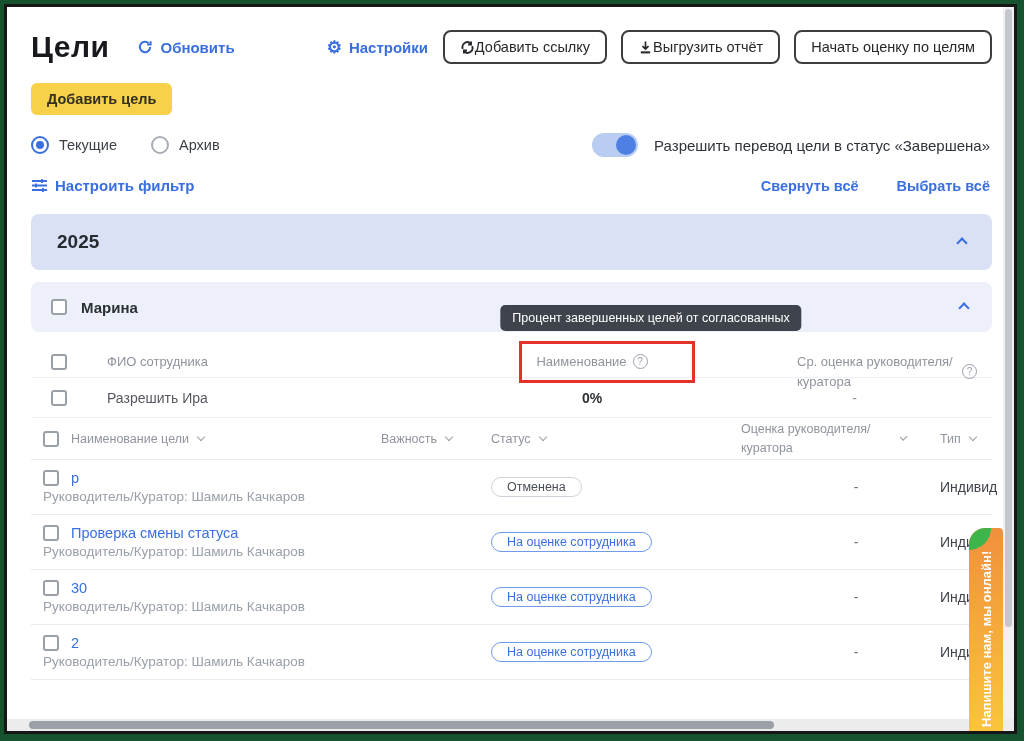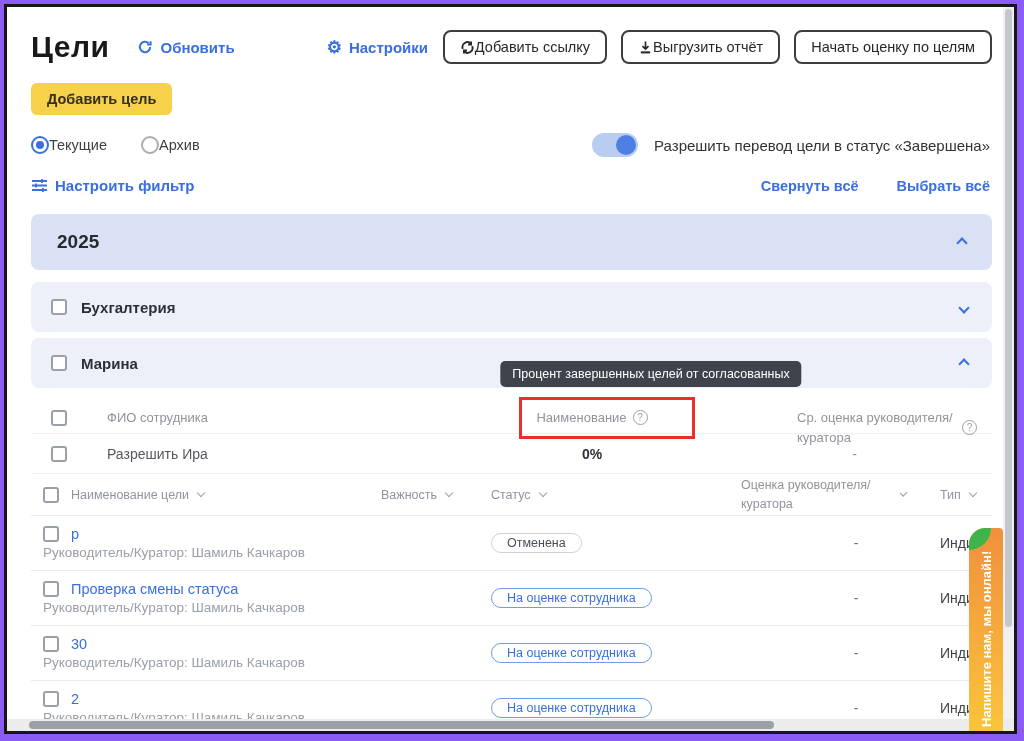--- a/index.html
+++ b/index.html
@@ -5,7 +5,7 @@
   * { box-sizing: border-box; margin: 0; padding: 0; }
   html,body { background:#fff; }
   body { font-family: "Liberation Sans", sans-serif; }
-  .page { position:relative; width:1024px; height:741px; background:#8b5cf6; overflow:hidden; }
+  .page { position:relative; width:1024px; height:741px; background:#14532d; overflow:hidden; }
   .frame { position:absolute; left:4px; top:4px; width:1013px; height:730px; border:3px solid #161616; background:#fff; overflow:hidden; }
 
   

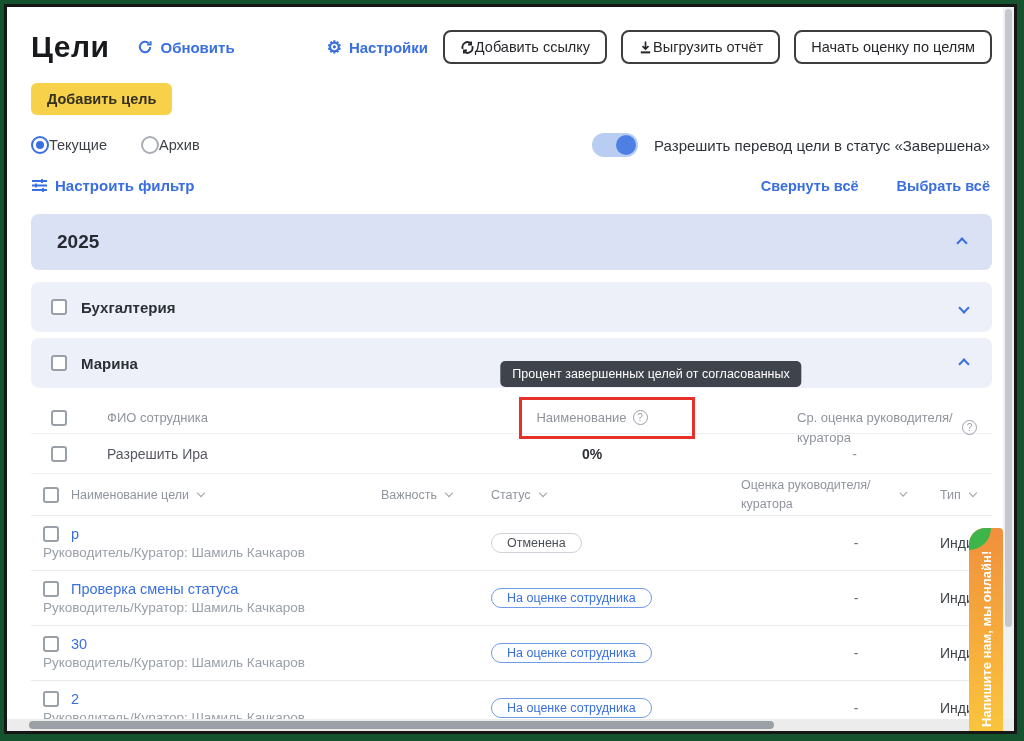--- a/index.html
+++ b/index.html
@@ -21,7 +21,7 @@
 
   
   .mode-row { display:flex; align-items:center; margin:18px 24px 0 24px; }
-  .radio-wrap { display:flex; align-items:center; margin-right:34px; cursor:pointer; }
+  .radio-wrap { display:flex; align-items:center; gap:10px; margin-right:34px; cursor:pointer; }
   .radio { width:18px; height:18px; border-radius:50%; border:2px solid #a9adb5; position:relative; background:#fff; }
   .radio.sel { border-color:#3a6fe0; }
   .radio.sel::after { content:""; position:absolute; left:3px; top:3px; width:8px; height:8px; border-radius:50%; background:#3a6fe0; }

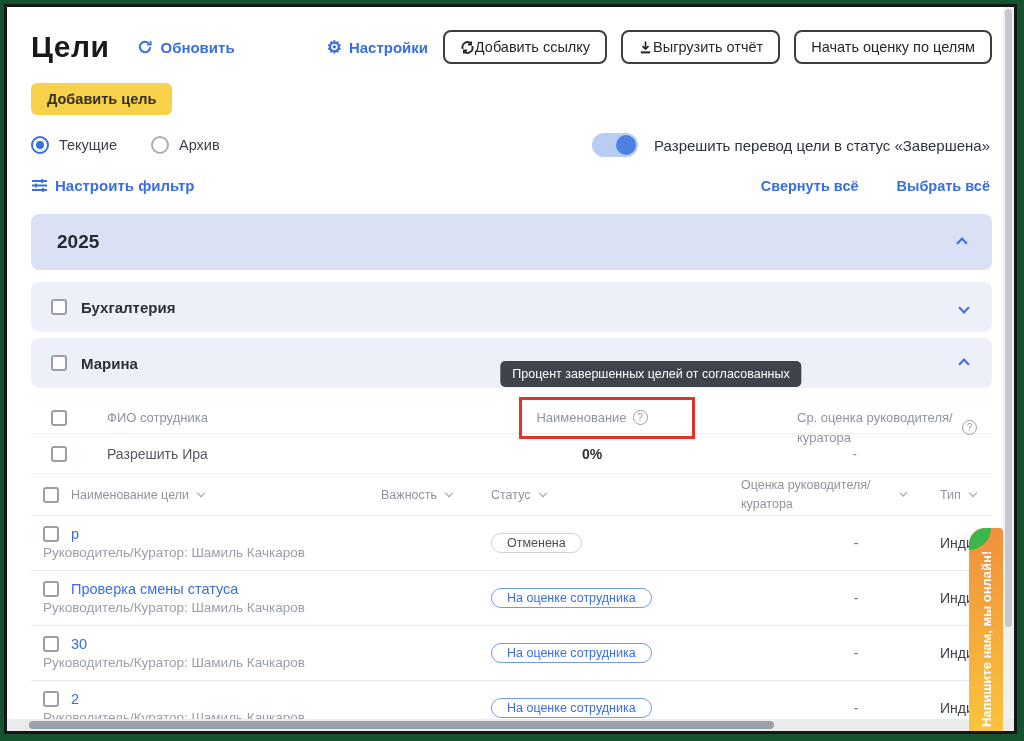--- a/index.html
+++ b/index.html
@@ -190,11 +190,6 @@
     </div>
 
     
-    <div class="group-row">
-      <span class="cb"></span>
-      <span class="group-name">Бухгалтерия</span>
-      <span class="group-right"><span class="chev blue"></span></span>
-    </div>
 
     
     <div class="group-row">

